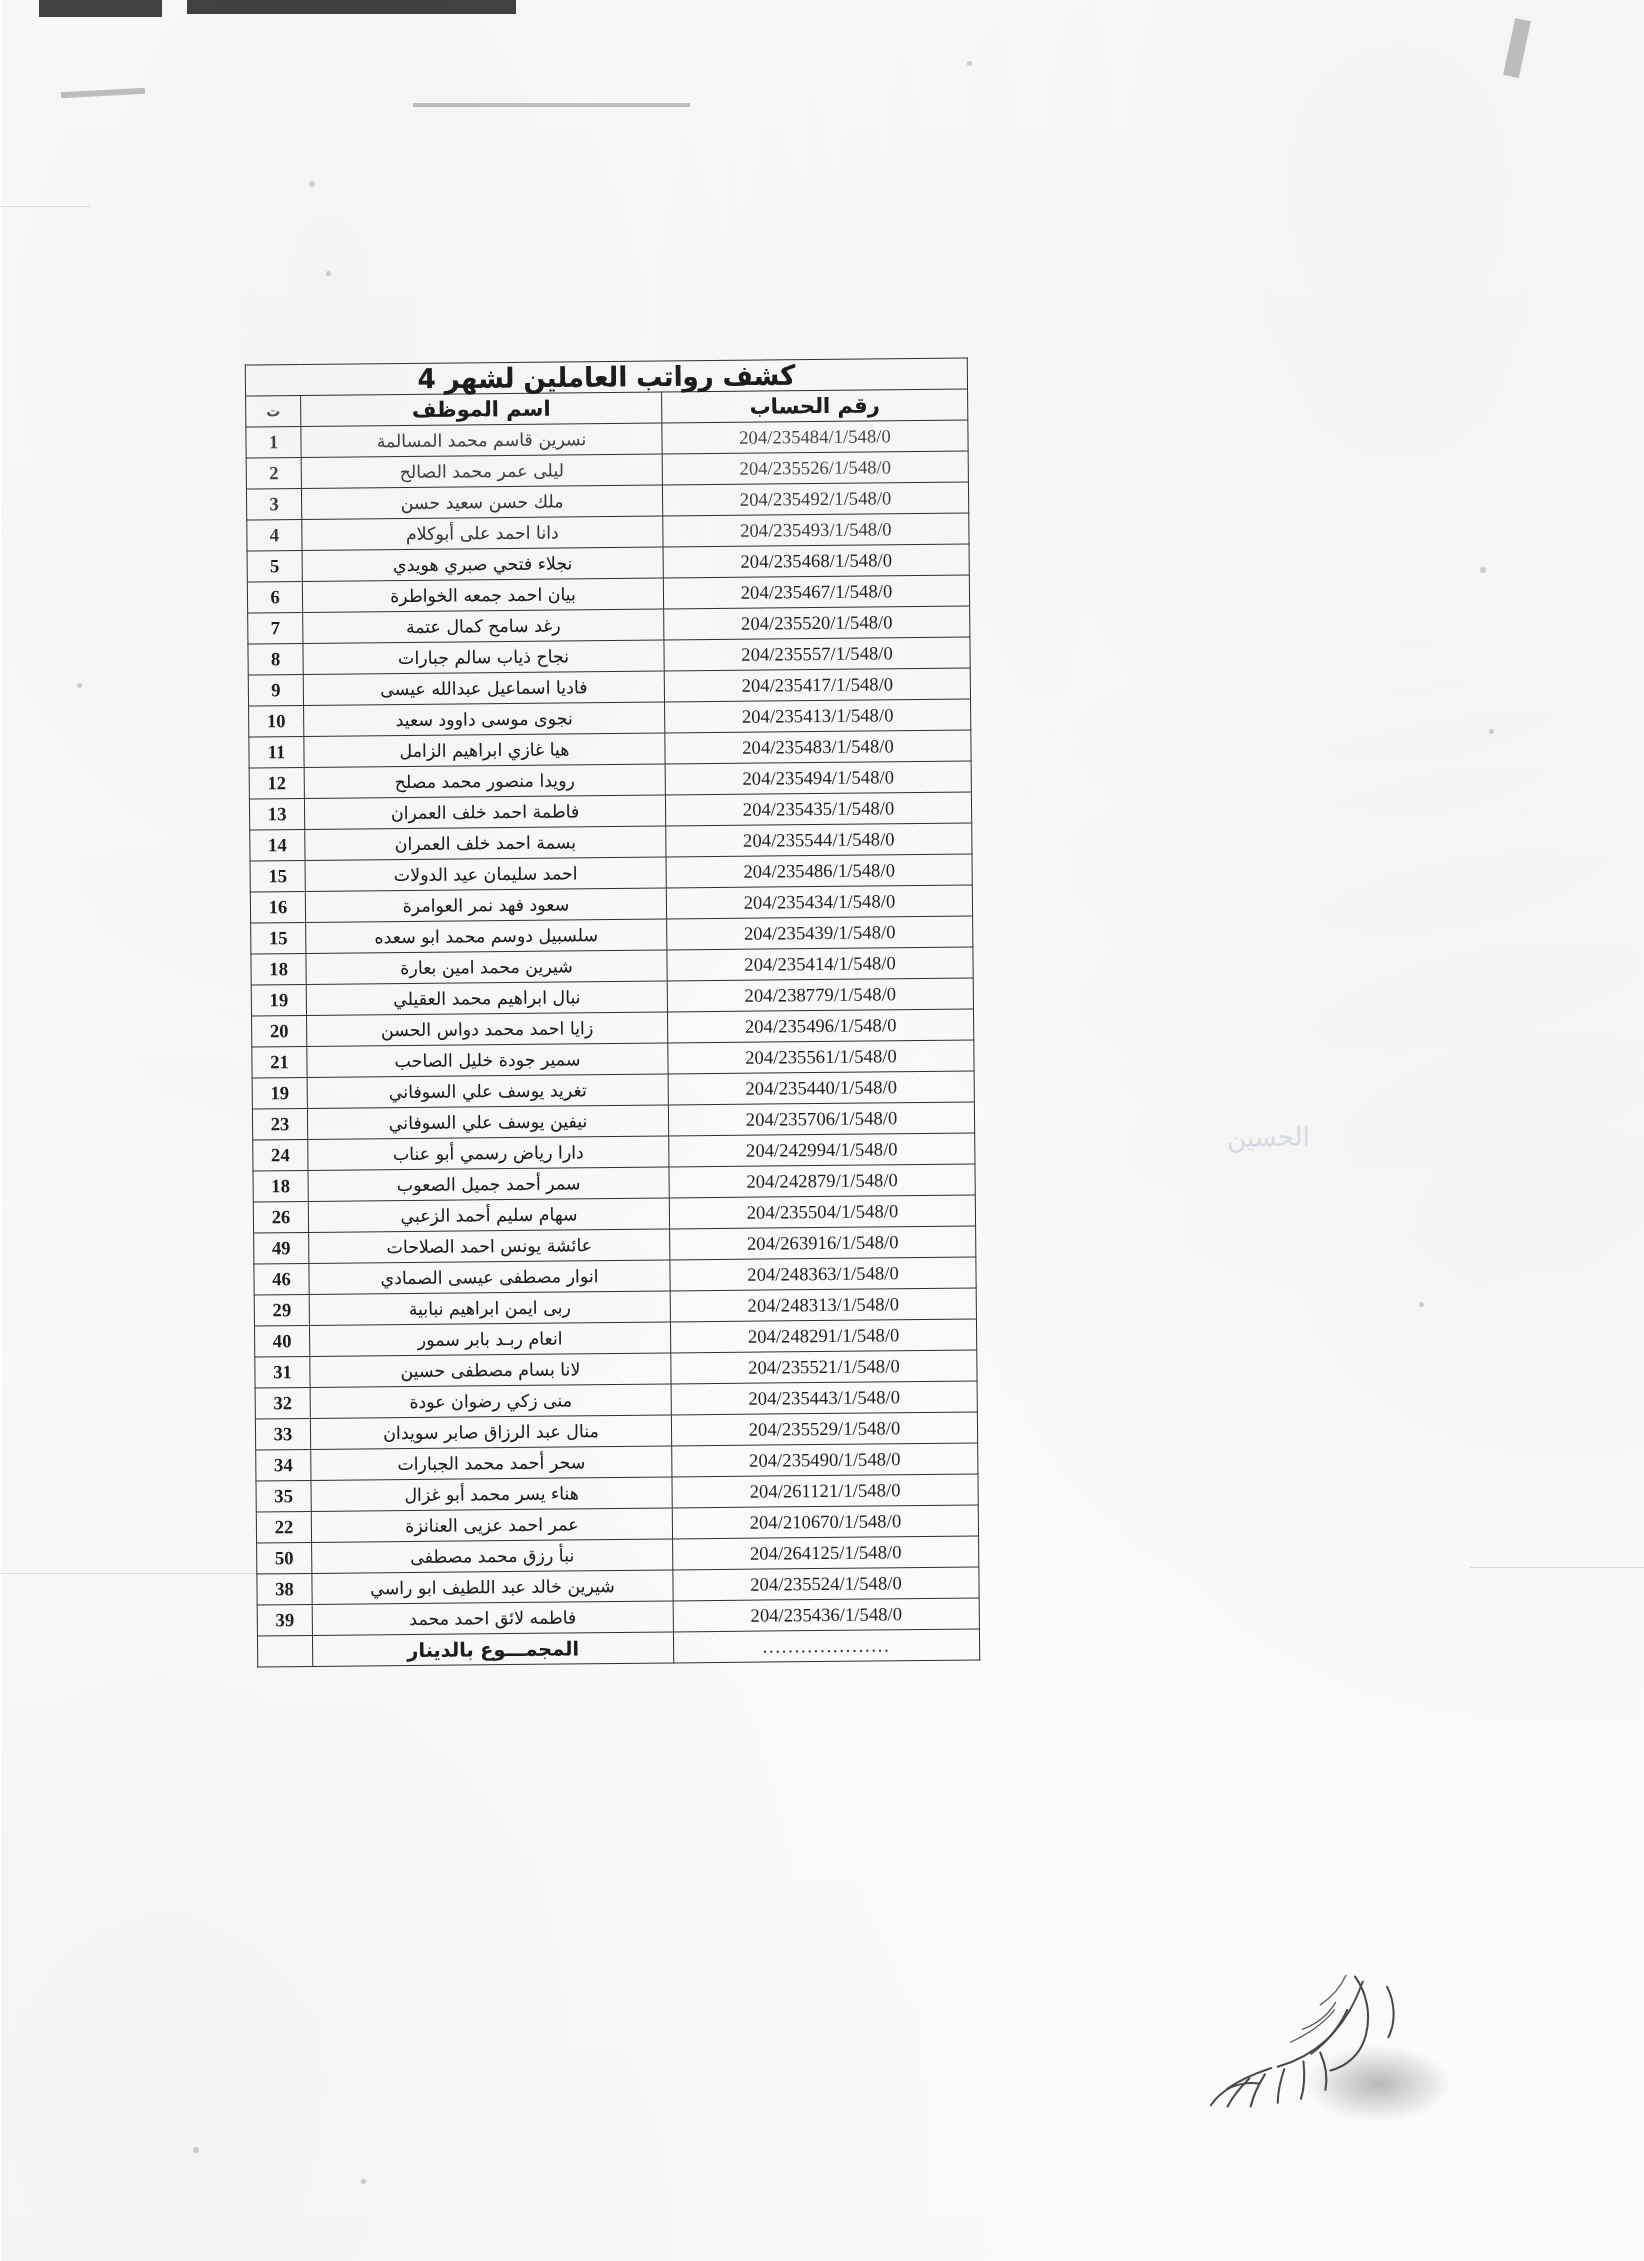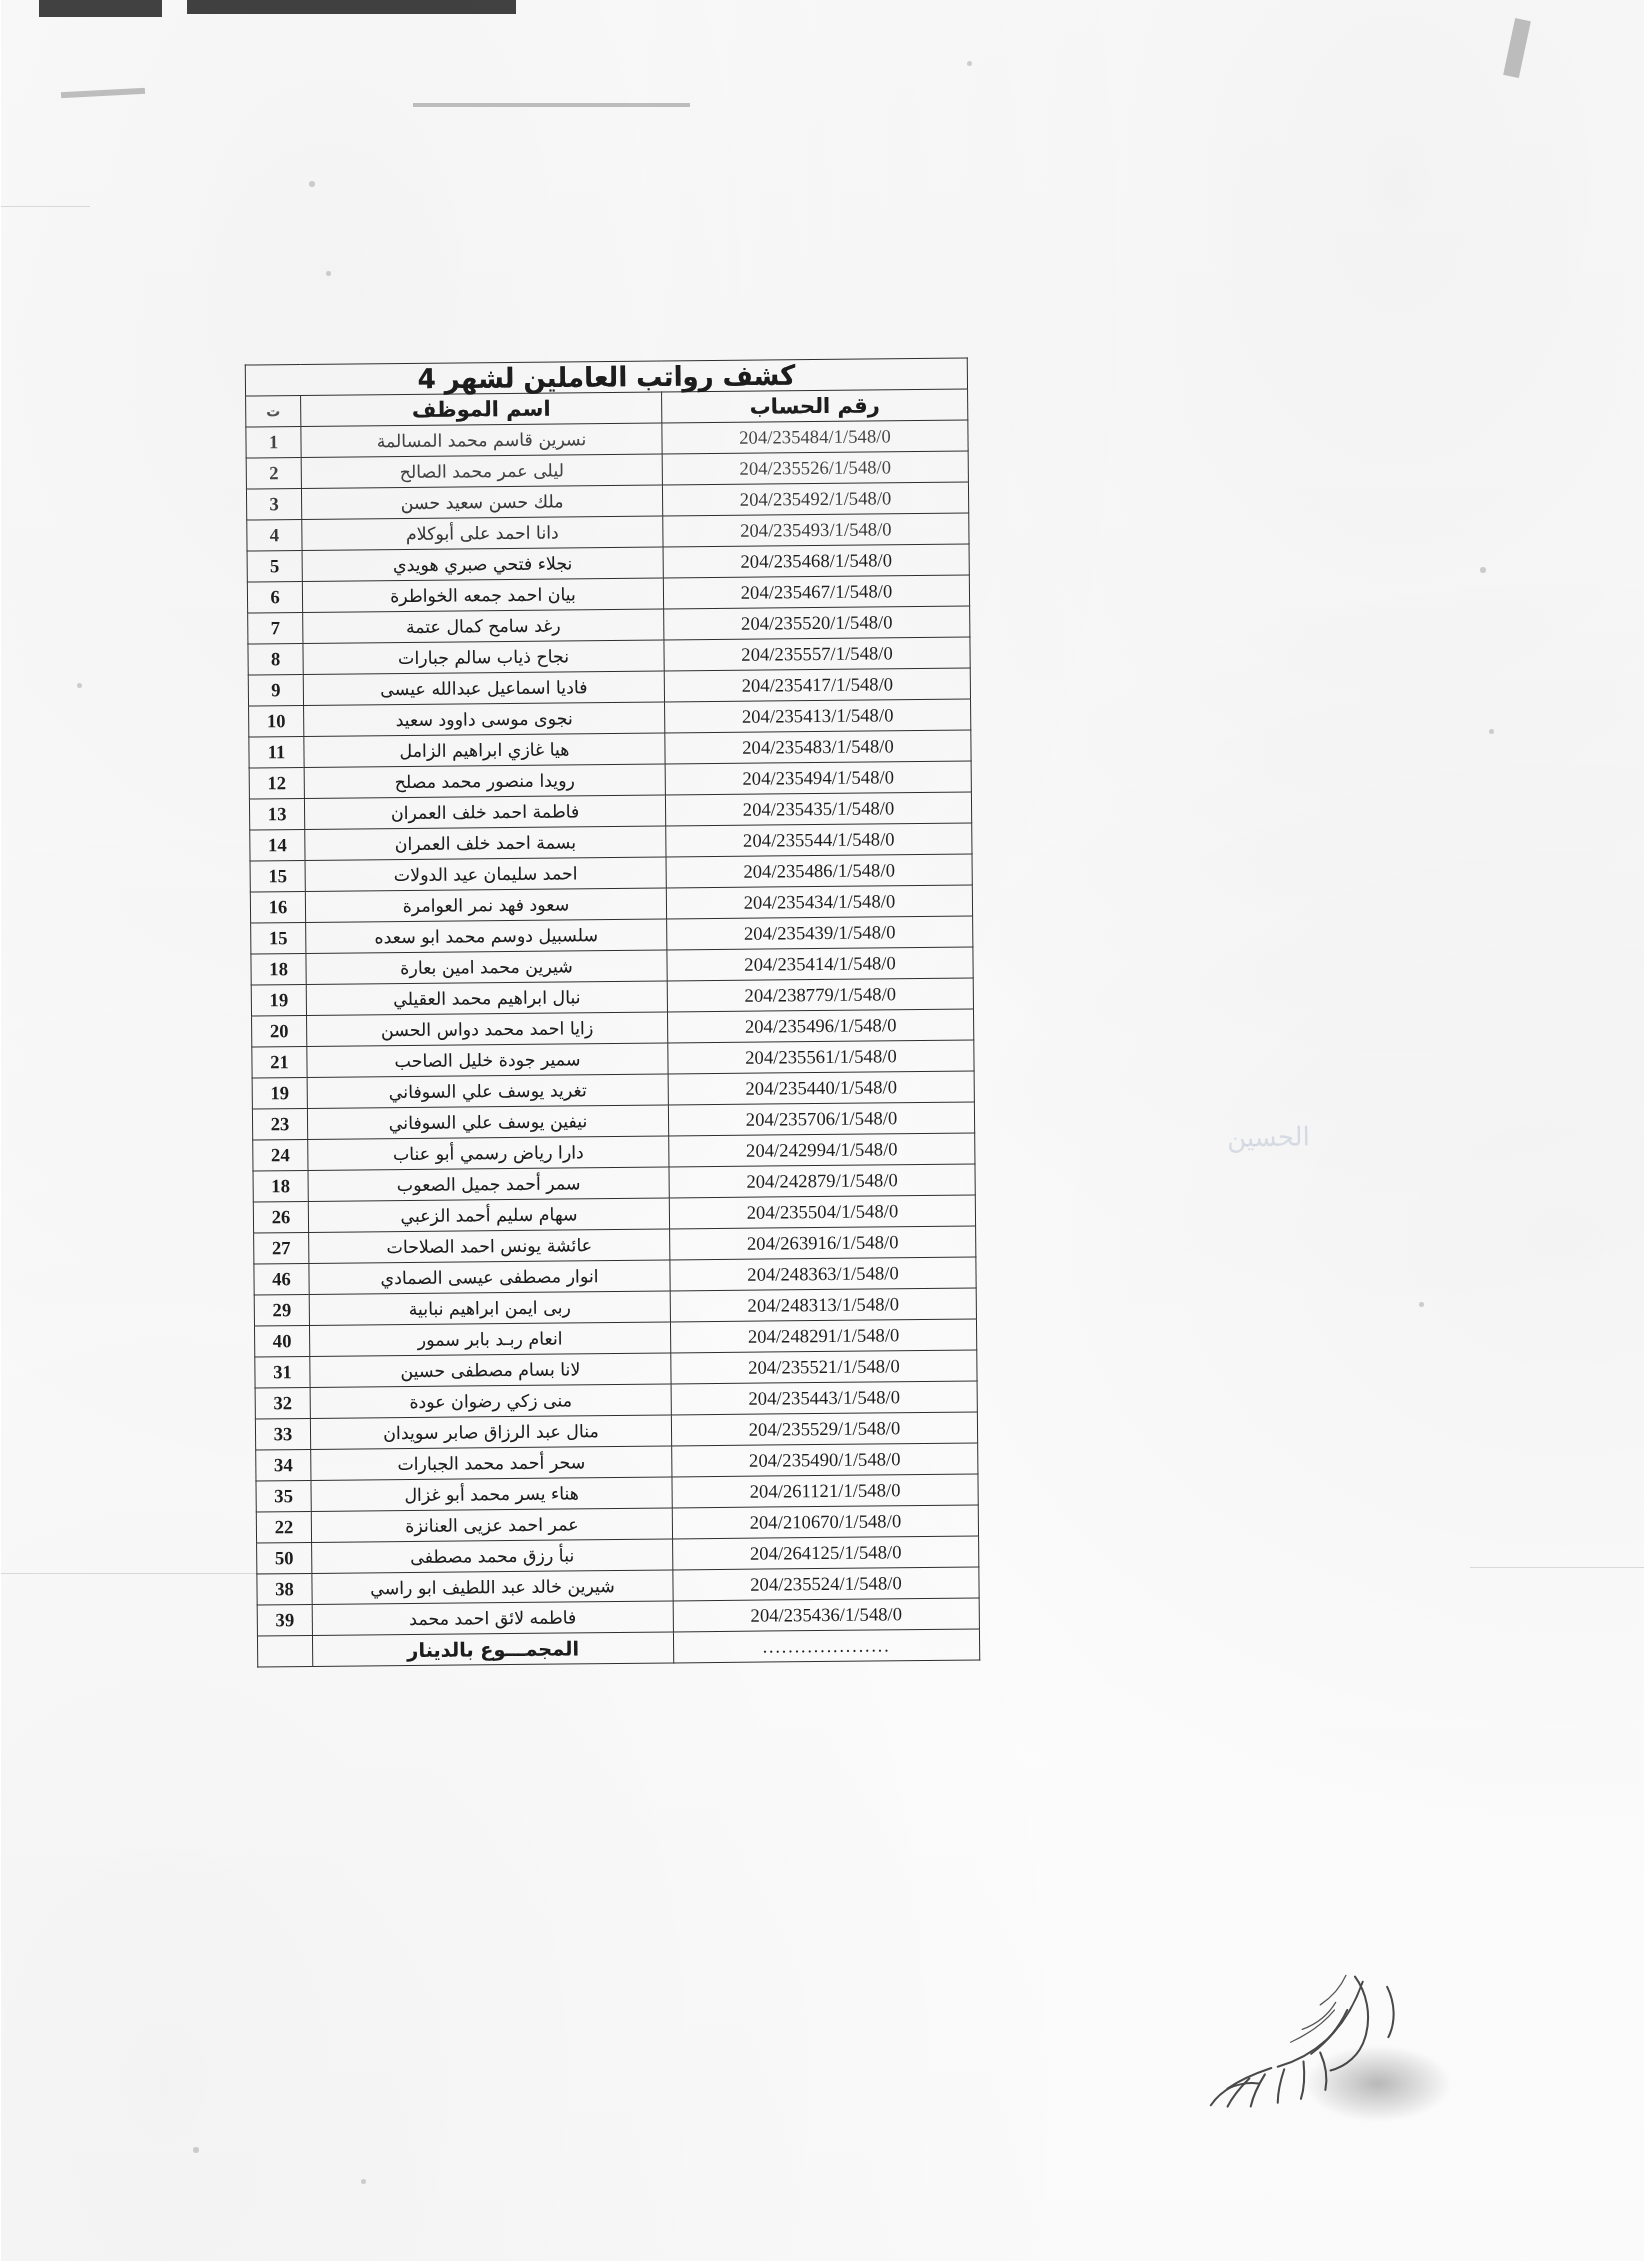--- a/index.html
+++ b/index.html
@@ -347,7 +347,7 @@
           <tr>
             <td class="acct">204/263916/1/548/0</td>
             <td class="name">عائشة يونس احمد الصلاحات</td>
-            <td class="no">27</td>
+            <td class="no">49</td>
           </tr>
           <tr>
             <td class="acct">204/248363/1/548/0</td>

